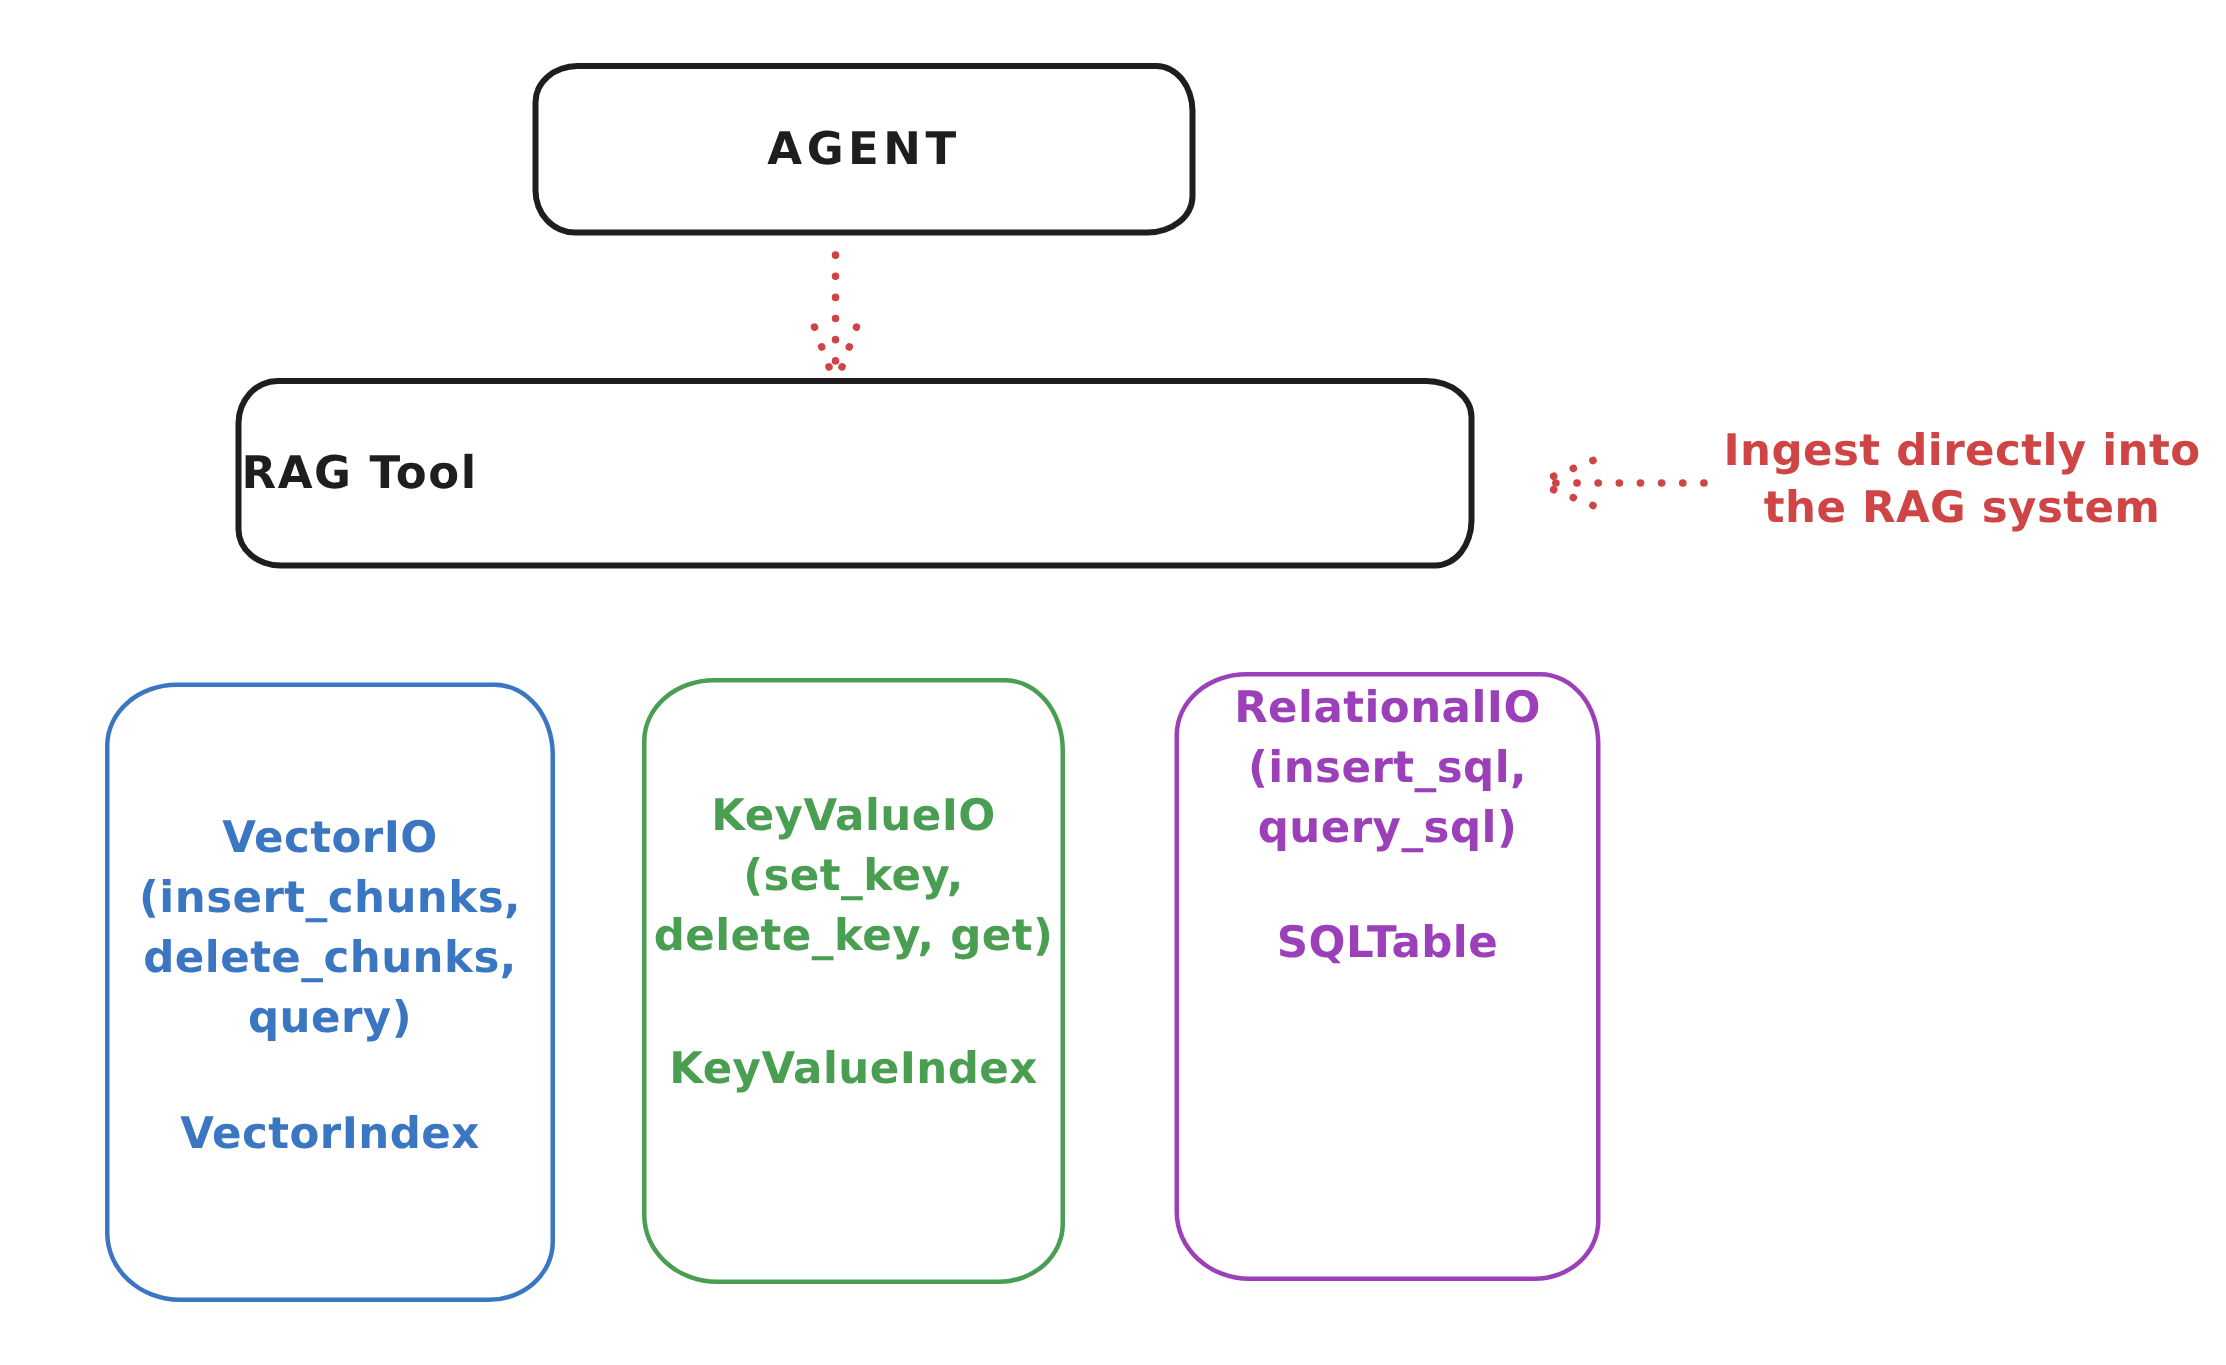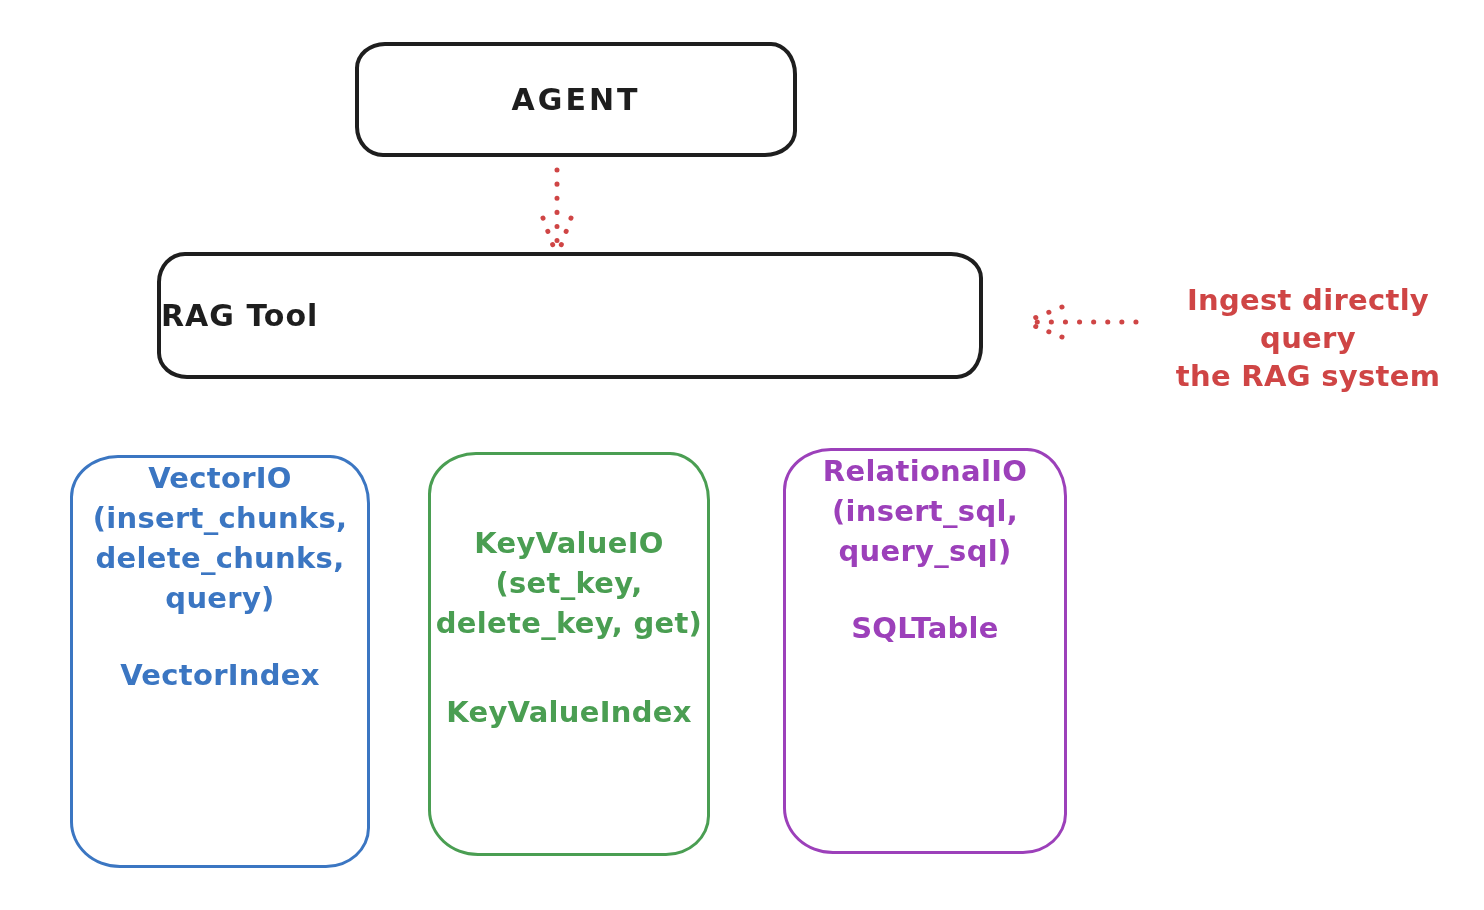--- a/index.html
+++ b/index.html
@@ -96,7 +96,7 @@
     </g>
   </svg>
 
-  <div class="annotation-text" style="color: rgb(207, 69, 69);">Ingest directly query
+  <div class="annotation-text" style="color: rgb(207, 69, 69);">Ingest directly into
 the RAG system</div>
 
   <div class="shape backend-box backend-vector" style="border-color: rgb(59, 118, 194); color: rgb(59, 118, 194);">

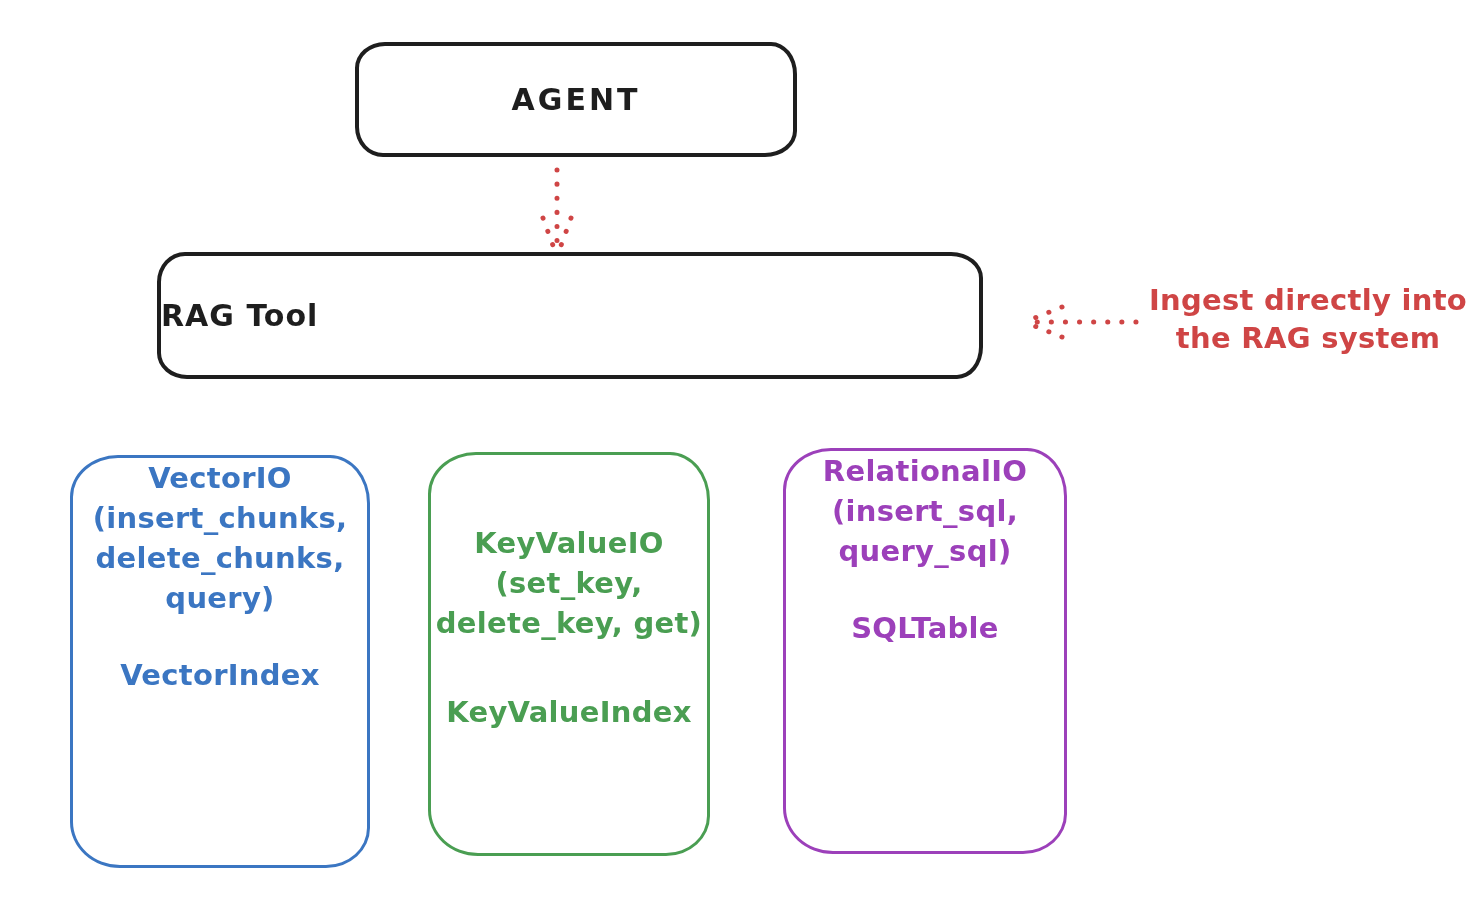--- a/index.html
+++ b/index.html
@@ -51,7 +51,7 @@
     border-radius: 48px 40px 44px 50px / 42px 48px 40px 46px;
     text-align: center;
   }
-  .backend-vector     { left: 70px;  top: 455px; width: 300px; height: 413px; }
+  .backend-vector     { left: 70px;  top: 455px; width: 300px; height: 413px; padding-top: 80px; }
   .backend-keyvalue   { left: 428px; top: 452px; width: 282px; height: 404px; padding-top: 68px; }
   .backend-relational { left: 783px; top: 448px; width: 284px; height: 406px; }
   .io-label {

